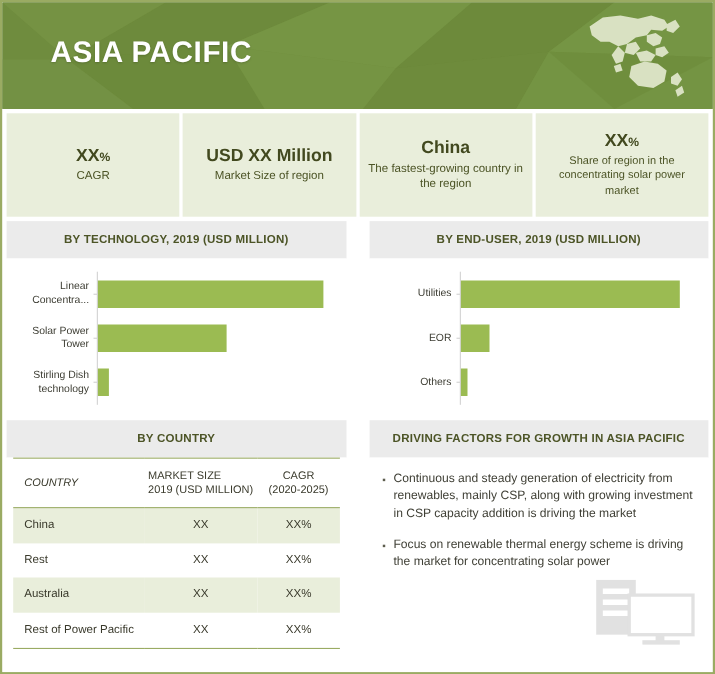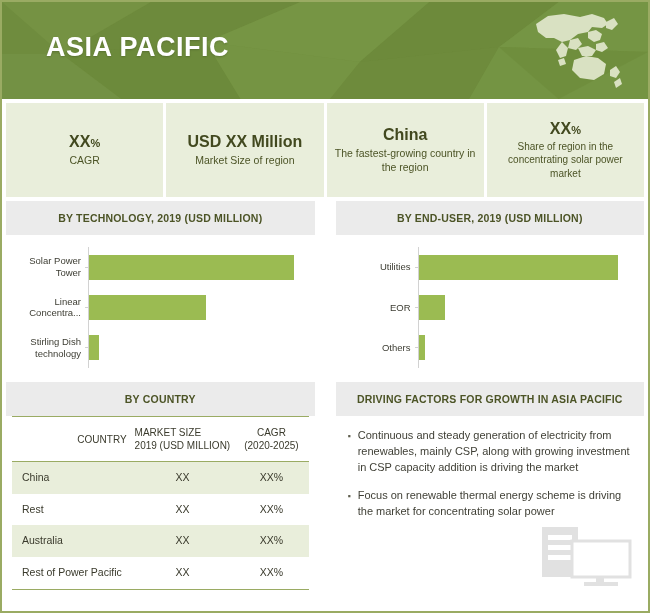--- a/index.html
+++ b/index.html
@@ -237,8 +237,8 @@
       <div class="chart">
         <div class="chart-inner">
           <div class="chart-cats">
+            <div class="cat-label">Linear Concentra...</div>
             <div class="cat-label">Solar Power Tower</div>
-            <div class="cat-label">Linear Concentra...</div>
             <div class="cat-label">Stirling Dish technology</div>
           </div>
           <div class="chart-plot">

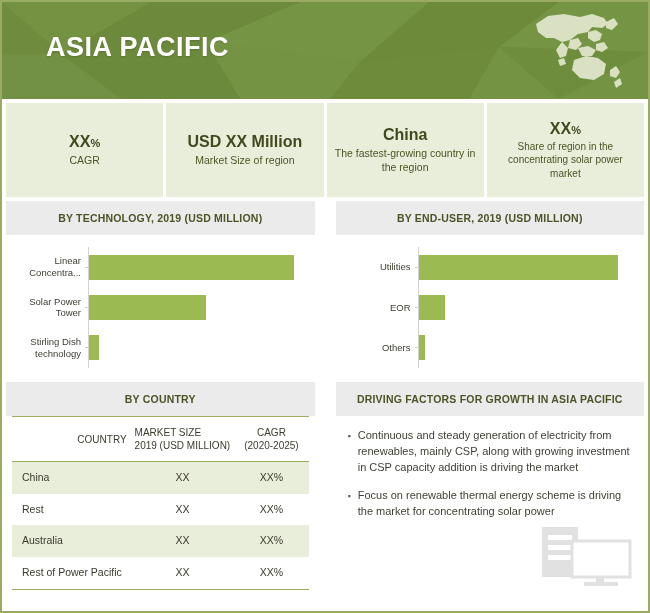--- a/index.html
+++ b/index.html
@@ -128,7 +128,7 @@
     border-bottom: 1.5px solid #9aab63;
     line-height: 1.3;
   }
-  thead th.col-country { text-align: right; padding-left: 10px; width: 40%; }
+  thead th.col-country { text-align: left; padding-left: 10px; width: 40%; font-style: italic; }
   thead th.col-size { text-align: left; width: 35%; }
   thead th.col-cagr { text-align: center; width: 25%; }
   tbody td {

